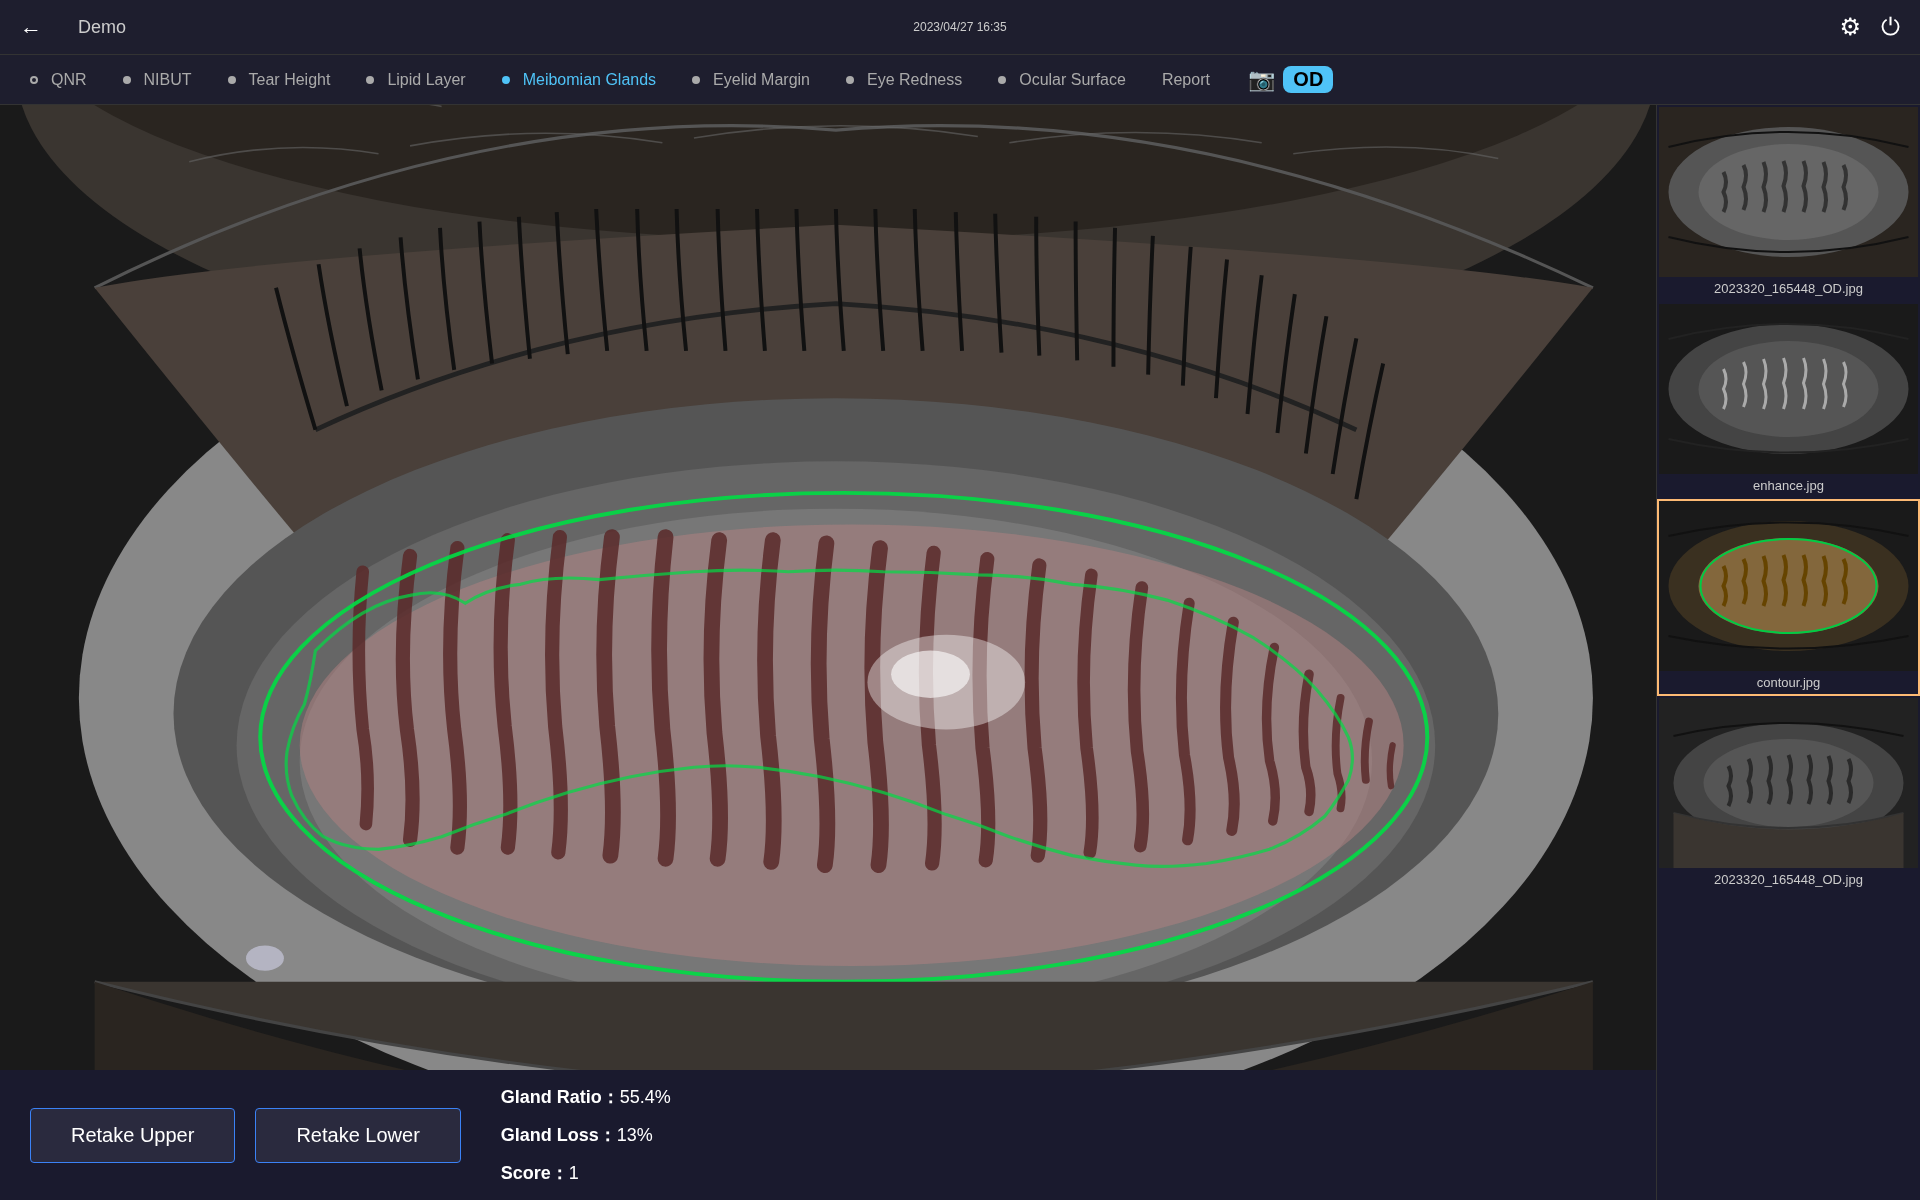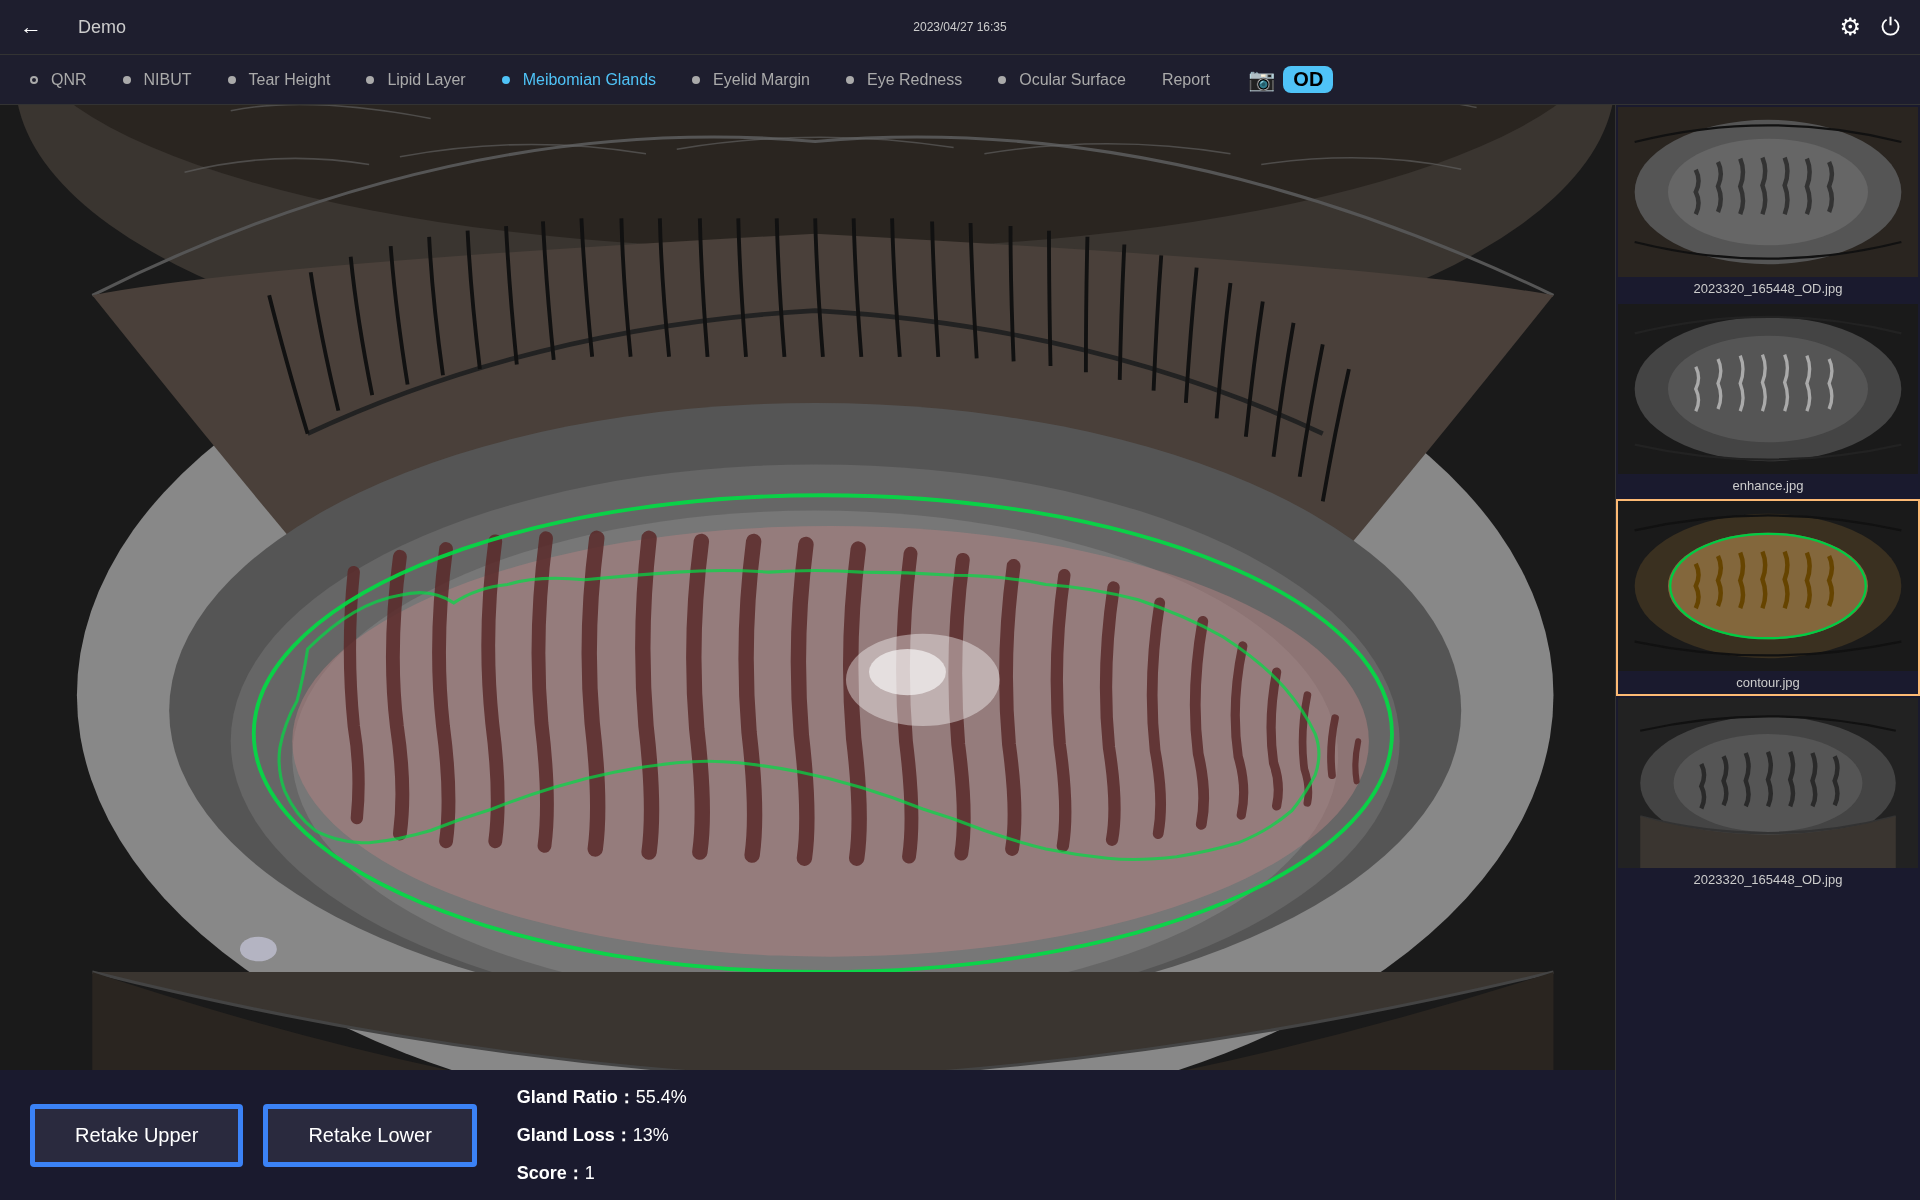--- a/index.html
+++ b/index.html
@@ -167,7 +167,7 @@
 
     
     .right-panel {
-      width: 305px;
+      width: 264px;
       background: #1a1a2e;
       border-left: 1px solid #333;
       overflow-y: auto;

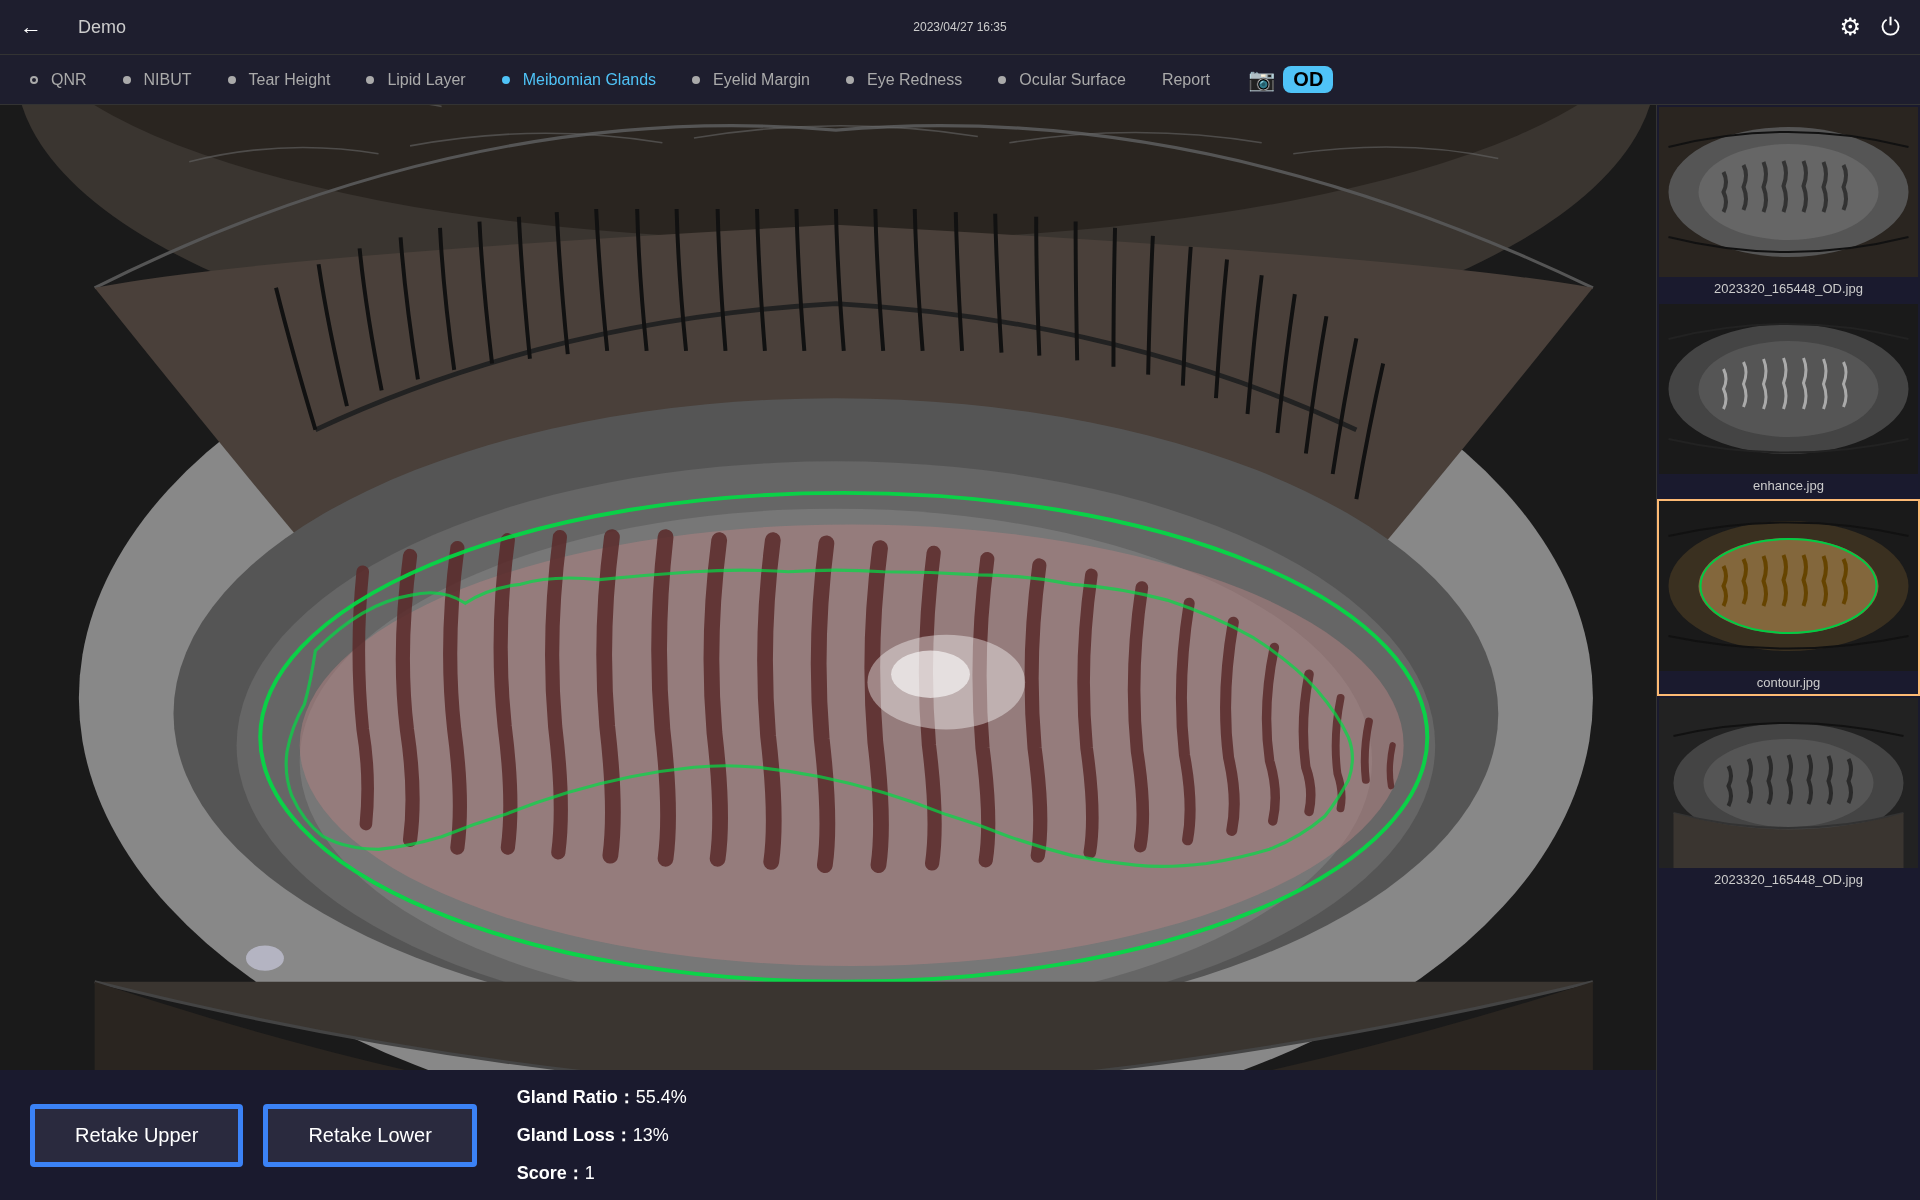--- a/index.html
+++ b/index.html
@@ -143,7 +143,7 @@
     .btn-retake {
       background: #2a2a3e;
       color: #fff;
-      border: 5px solid #3b82f6;
+      border: 1px solid #3b82f6;
       font-size: 20px;
       padding: 15px 40px;
       cursor: pointer;

